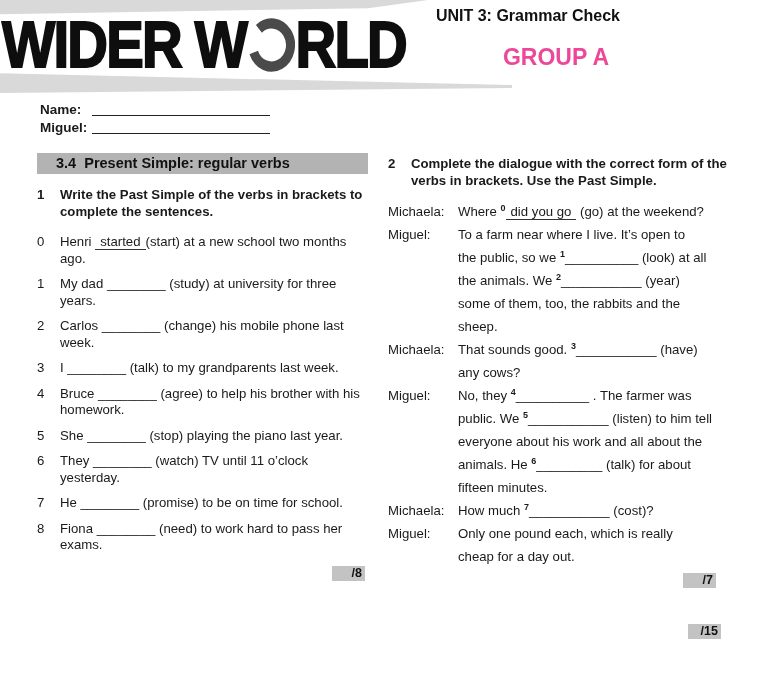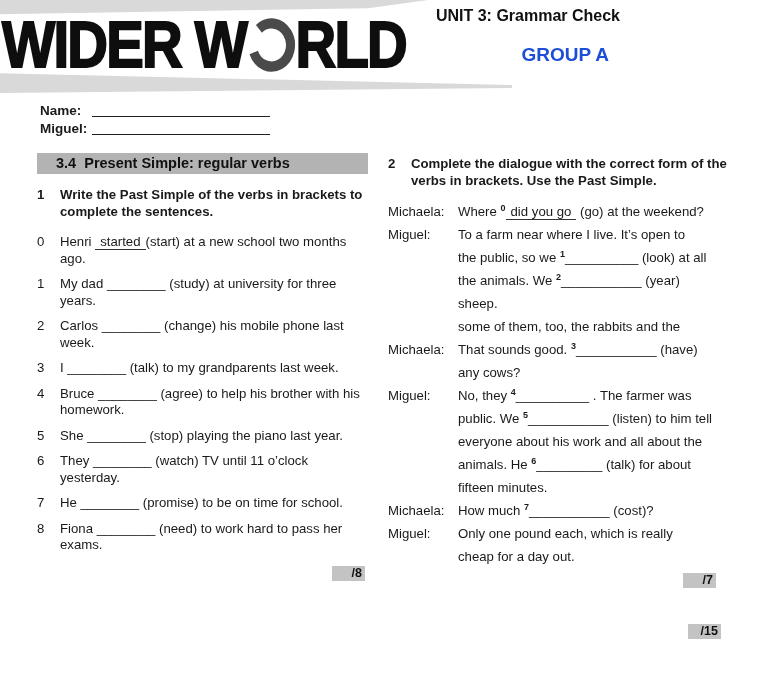--- a/index.html
+++ b/index.html
@@ -25,7 +25,7 @@
   }
   .logo svg { display:block; margin:0 1px; }
   .unit-title { position:absolute; top:7px; right:40px; font-size:16px; font-weight:bold; color:#111; }
-  .group-label { position:absolute; top:44px; right:51px; font-size:19px; font-weight:bold; color:#1d4ed8; }
+  .group-label { position:absolute; top:44px; right:51px; font-size:23px; font-weight:bold; color:#ec4899; }
 
   
   .student { position:absolute; left:40px; top:102px; font-size:13.5px; font-weight:bold; }

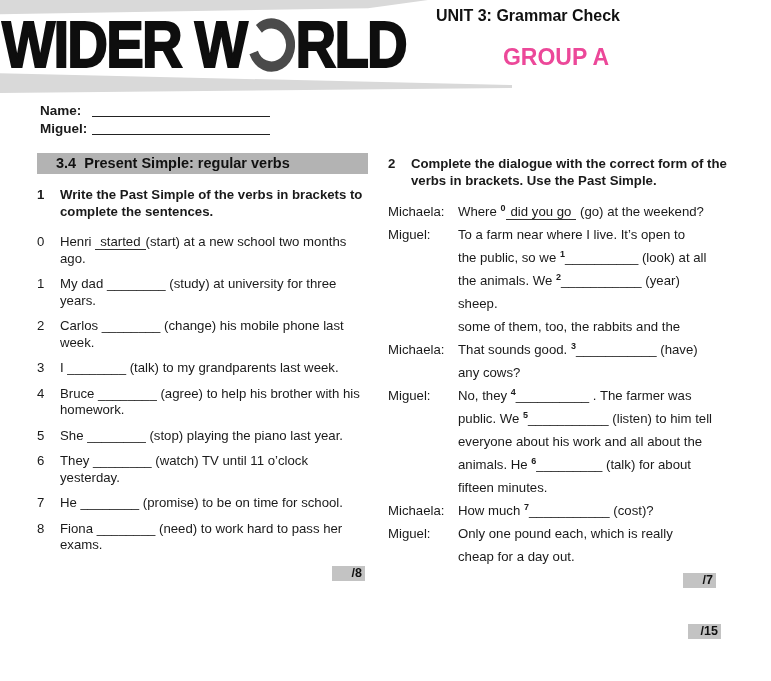--- a/index.html
+++ b/index.html
@@ -29,7 +29,7 @@
 
   
   .student { position:absolute; left:40px; top:102px; font-size:13.5px; font-weight:bold; }
-  .srow { display:flex; align-items:center; margin-bottom:2px; height:16px; }
+  .srow { display:flex; align-items:flex-start; margin-bottom:2px; height:16px; }
   .srow .lab { width:52px; }
   .fill-line { display:inline-block; width:178px; border-bottom:1.6px solid #222; height:13px; }
 

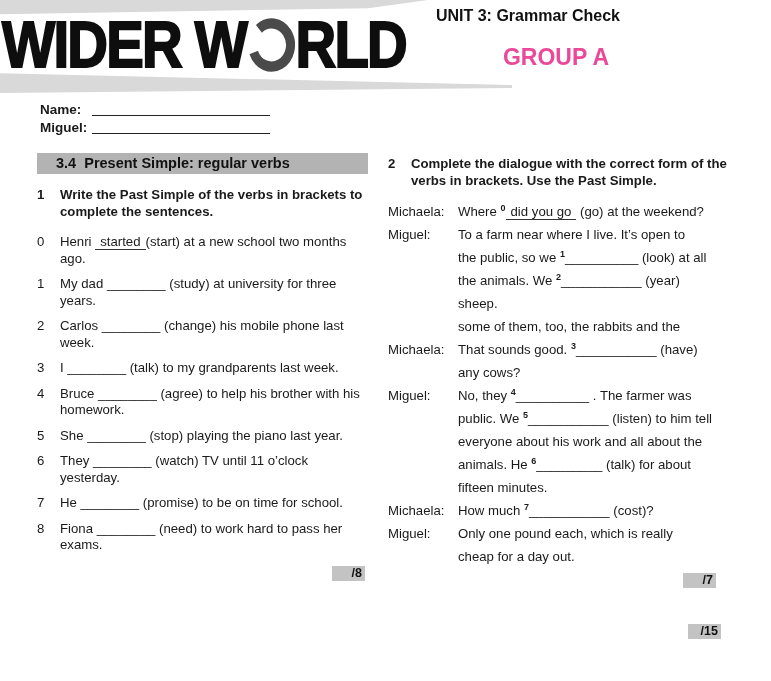--- a/index.html
+++ b/index.html
@@ -164,11 +164,11 @@
     </div>
     <div class="dline">
       <span class="dspeaker"></span>
+      <span><span>some of them, too, the rabbits and the</span><span></span></span>
+    </div>
+    <div class="dline">
+      <span class="dspeaker"></span>
       <span><span>sheep.</span><span></span></span>
-    </div>
-    <div class="dline">
-      <span class="dspeaker"></span>
-      <span><span>some of them, too, the rabbits and the</span><span></span></span>
     </div>
     <div class="dline">
       <span class="dspeaker">Michaela:</span>

